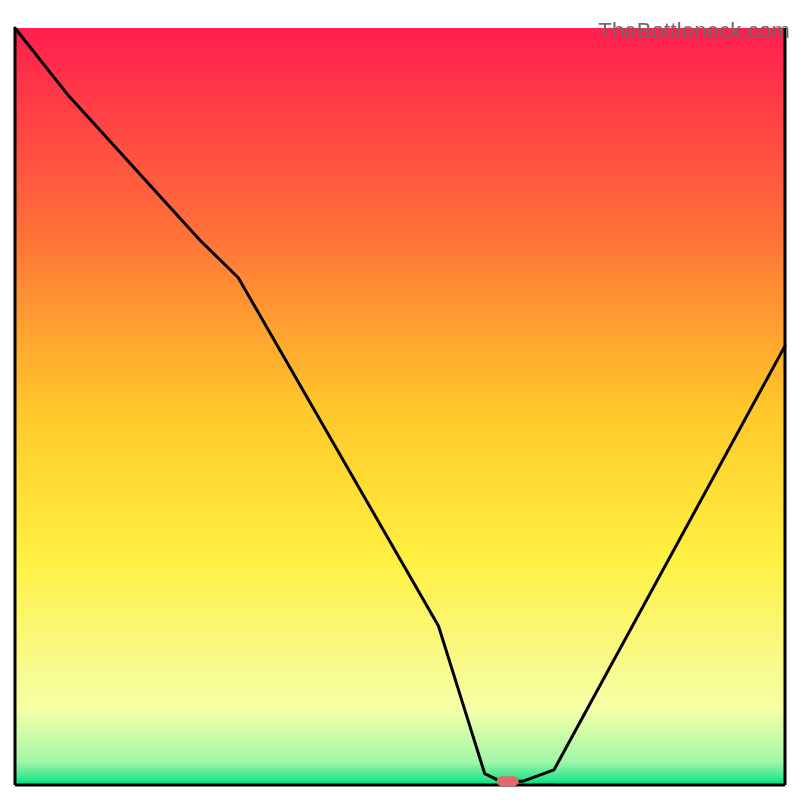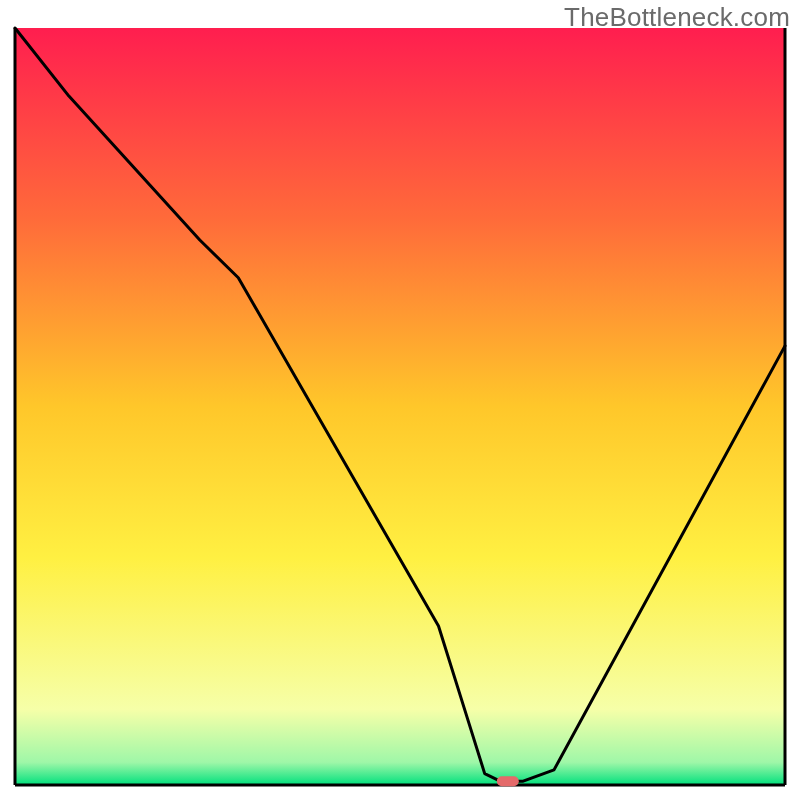--- a/index.html
+++ b/index.html
@@ -18,9 +18,9 @@
   }
   .watermark {
     position: absolute;
-    top: 2px;
+    top: 18px;
     right: 10px;
-    font-size: 26px;
+    font-size: 22px;
     color: #6a6a6a;
     letter-spacing: 0.2px;
     z-index: 10;

